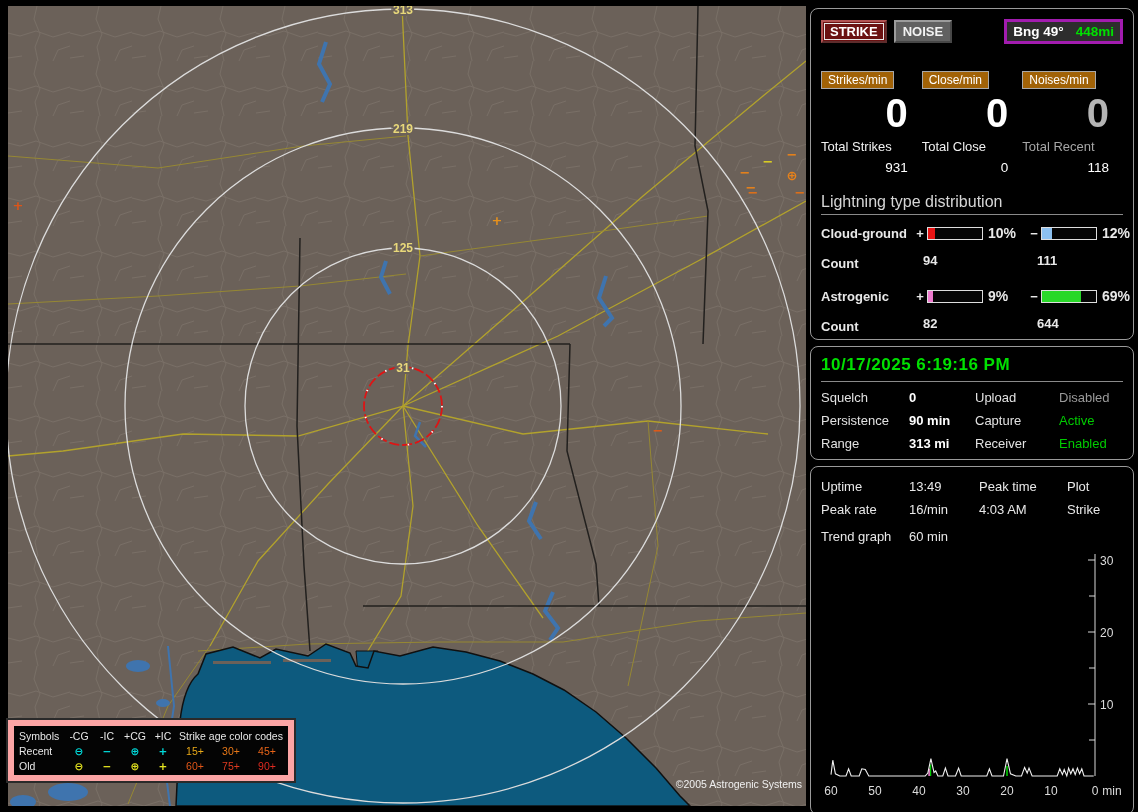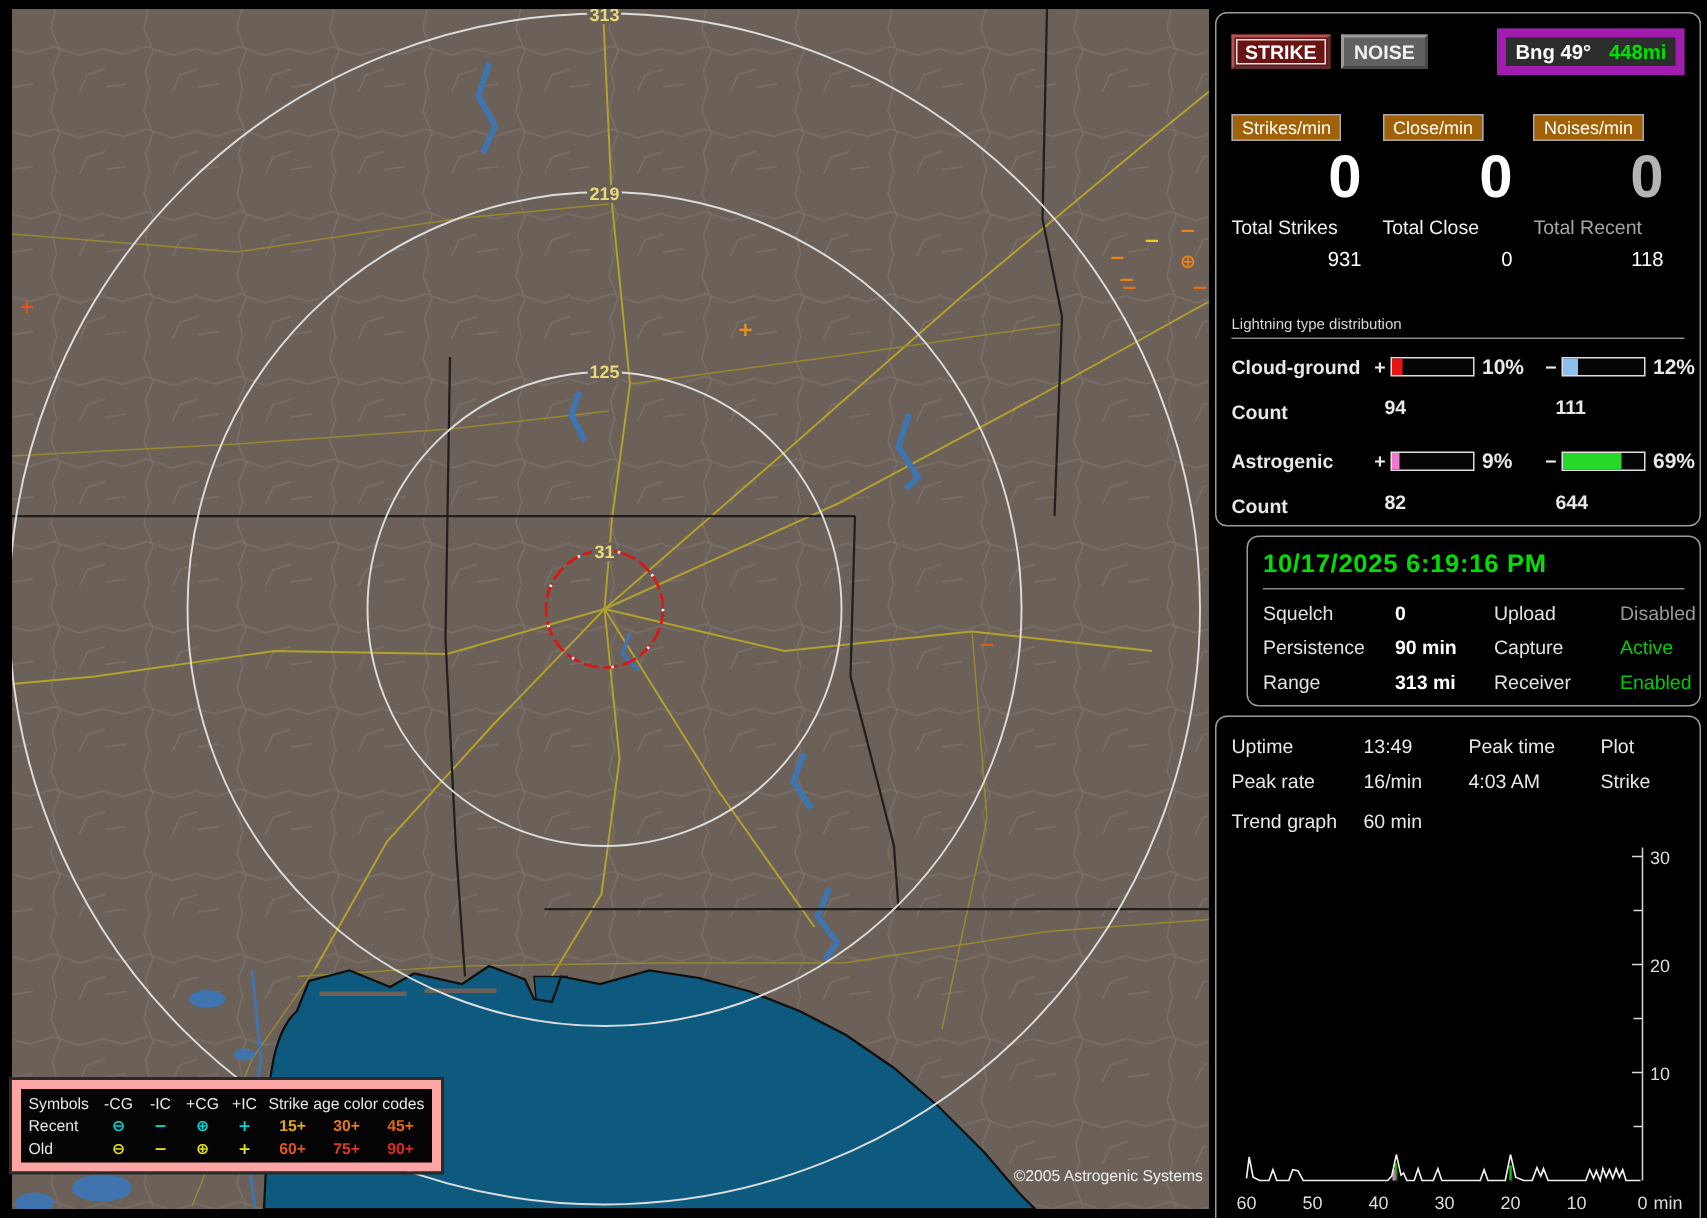--- a/index.html
+++ b/index.html
@@ -36,7 +36,7 @@
   .btn{font-weight:bold;font-size:13px;padding:2px 7px;cursor:default;}
   .btn-strike{background:#6b1212;border:2px outset #b25454;color:#fff;outline:1px solid #e8e8e8;outline-offset:-4px;}
   .btn-noise{background:#616161;border:2px outset #9b9b9b;color:#f2f2f2;margin-left:7px;}
-  .bng{margin-left:auto;background:#2d2d2d;border:6px solid #a21caf;padding:2px 6px;
+  .bng{margin-left:auto;background:#2d2d2d;border:3px solid #a21caf;padding:2px 6px;
        font-weight:bold;font-size:13.5px;display:flex;gap:12px;color:#fff;}
   .bng .mi{color:#00e000;}
 

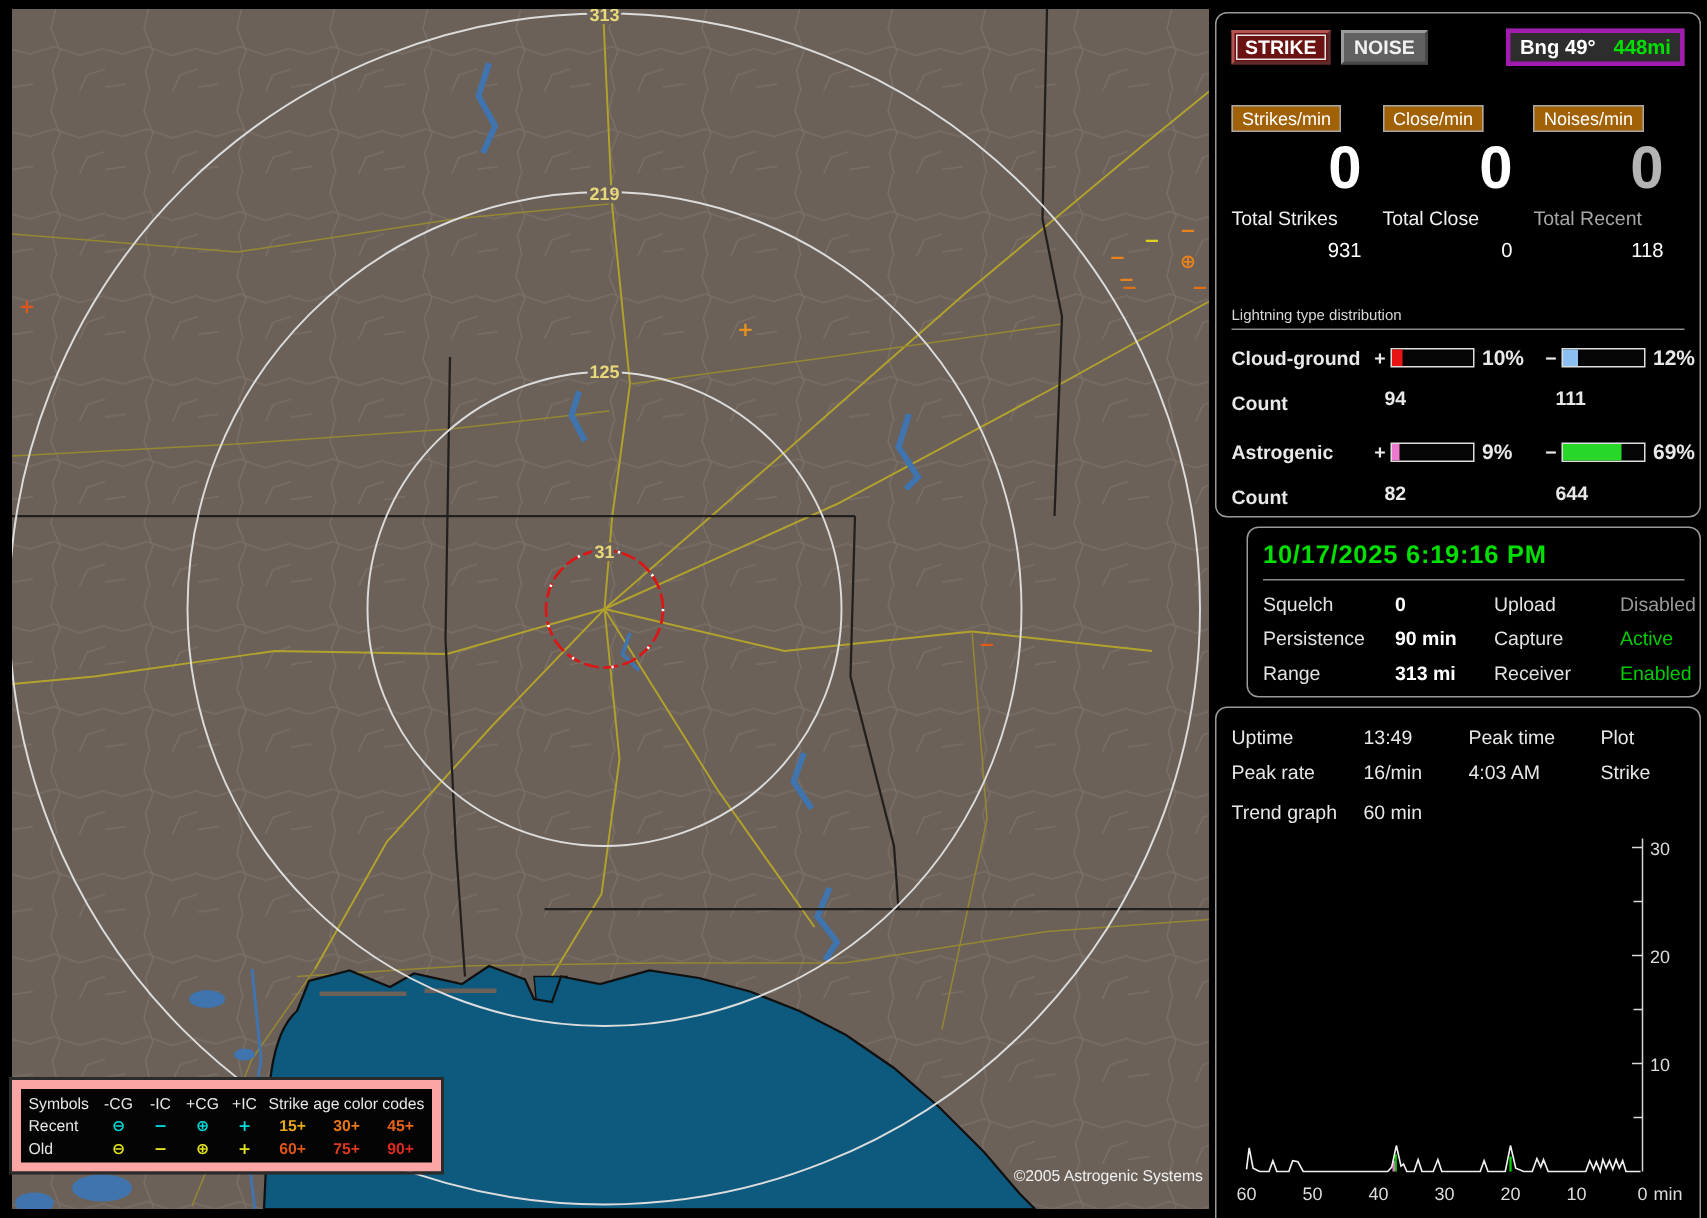--- a/index.html
+++ b/index.html
@@ -50,7 +50,7 @@
   .dim .tot-label{color:#a6a6a6;}
   .tot-val{font-size:13.5px;color:#fff;text-align:right;padding-right:14px;margin-top:6px;}
 
-  .dist-title{margin-top:31px;color:#d6d6d6;font-size:10px;border-bottom:1px solid #8a8a8a;padding-bottom:3px;}
+  .dist-title{margin-top:18px;color:#d6d6d6;font-size:16px;border-bottom:1px solid #8a8a8a;padding-bottom:3px;}
   .dist-grid{display:grid;grid-template-columns:92px 14px 56px 44px 14px 56px 38px;
              align-items:center;margin-top:10px;font-size:13px;}
   .dist-grid .dlabel{font-weight:bold;white-space:nowrap;}

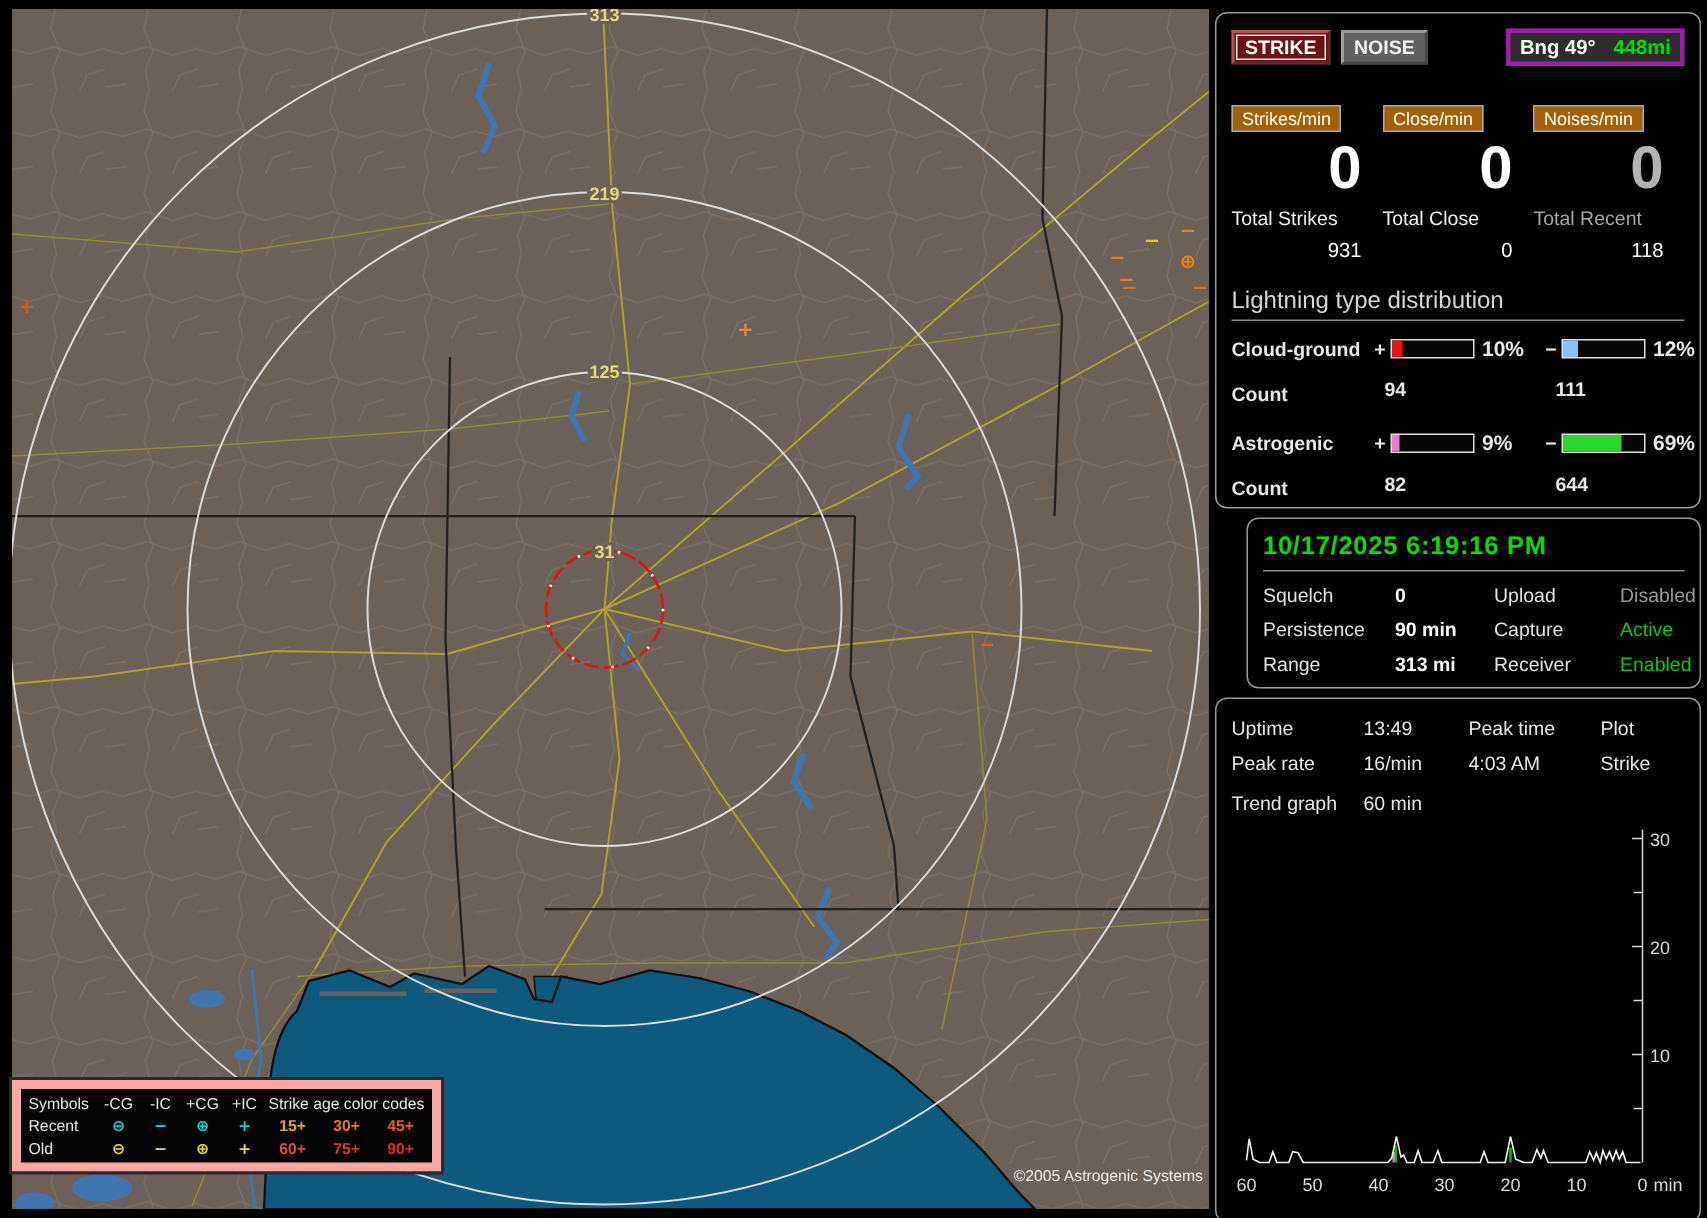--- a/index.html
+++ b/index.html
@@ -29,7 +29,7 @@
   .box{background:#000;border:1px solid #9a9a9a;border-radius:8px;margin-bottom:6px;
        padding:8px 10px;box-sizing:border-box;}
   .box1{min-height:322px;}
-  .box2{min-height:110px;margin-left:21px;}
+  .box2{min-height:110px;}
   .box3{min-height:344px;}
 
   .toprow{display:flex;align-items:center;margin-top:2px;}

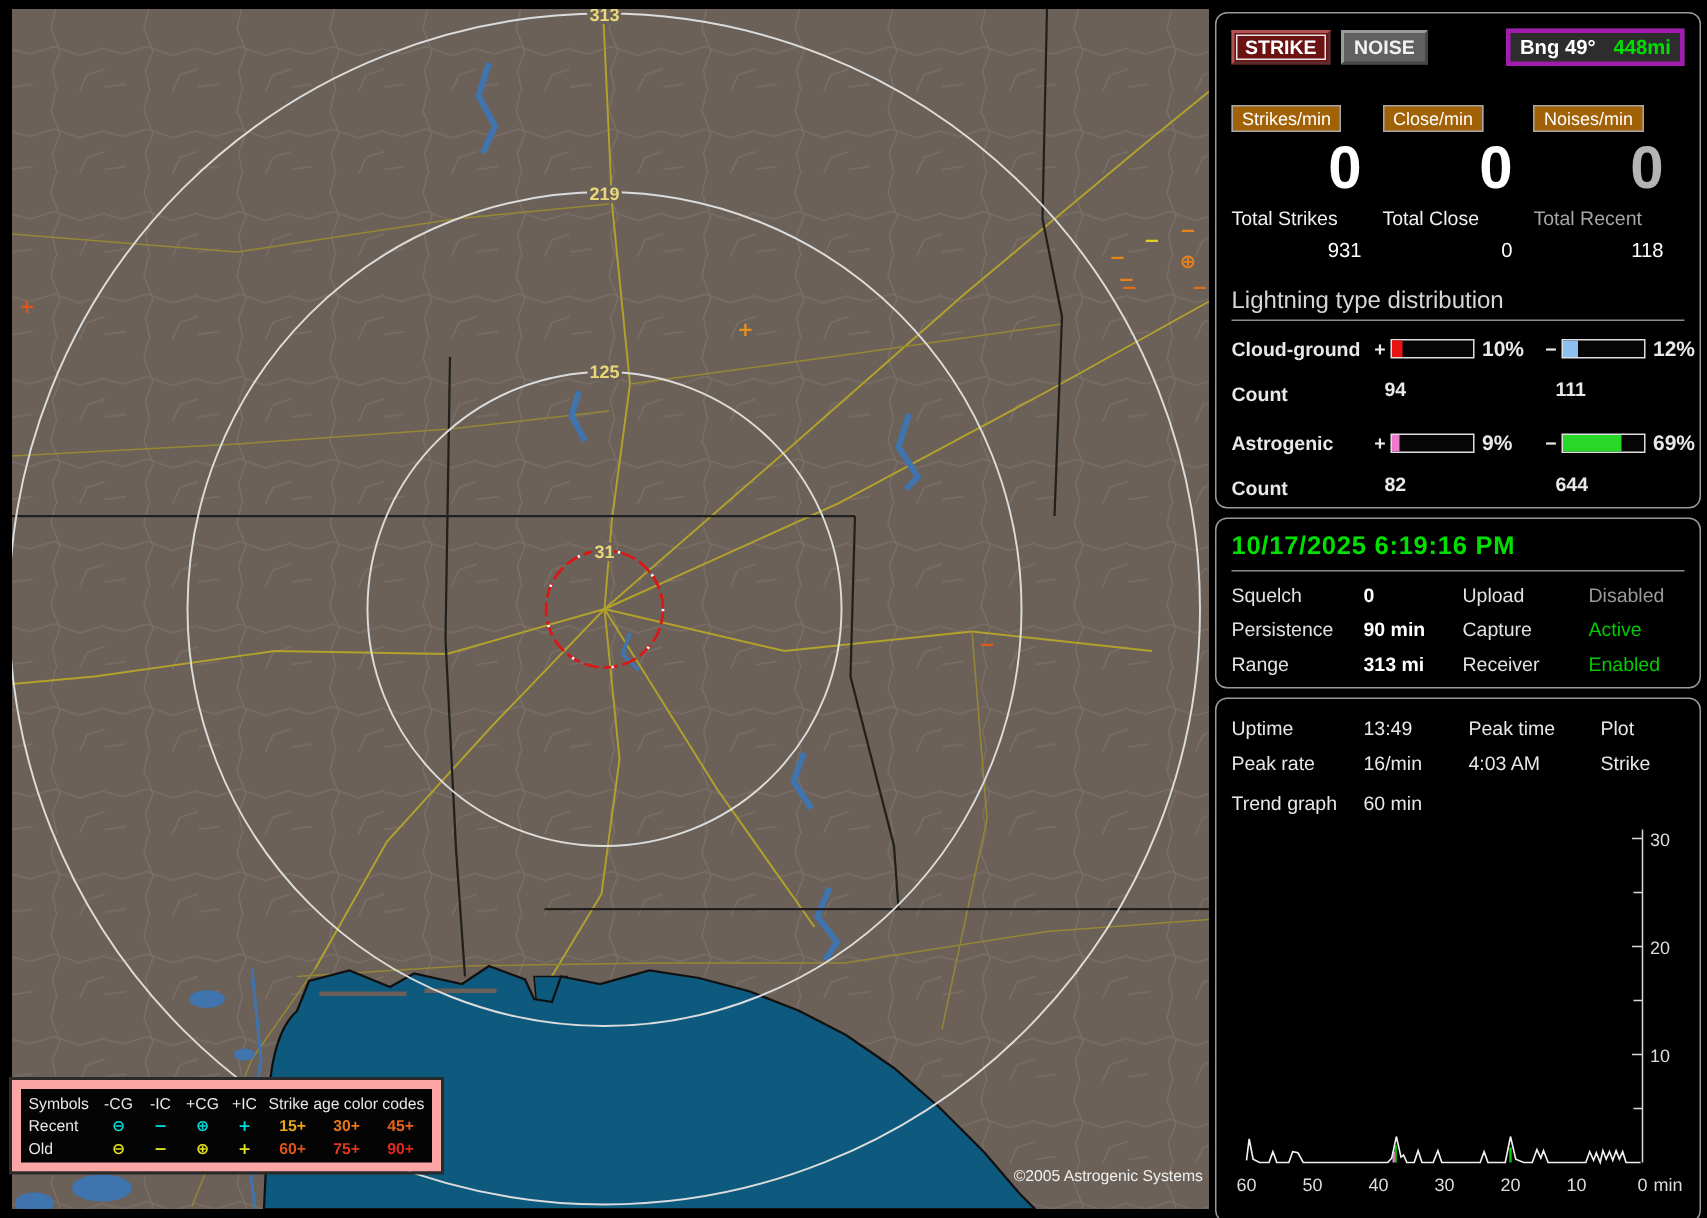--- a/index.html
+++ b/index.html
@@ -21,7 +21,7 @@
   .legend td{padding:0 2px;height:15px;text-align:center;white-space:nowrap;}
   .legend td.lbl{text-align:left;min-width:44px;}
   .legend td.sym{font-family:"DejaVu Sans",sans-serif;font-weight:bold;min-width:24px;}
-  .legend td.age{font-weight:bold;min-width:32px;}
+  .legend td.age{font-weight:normal;min-width:32px;}
   .legend .hdr td{font-weight:normal;}
 
   

